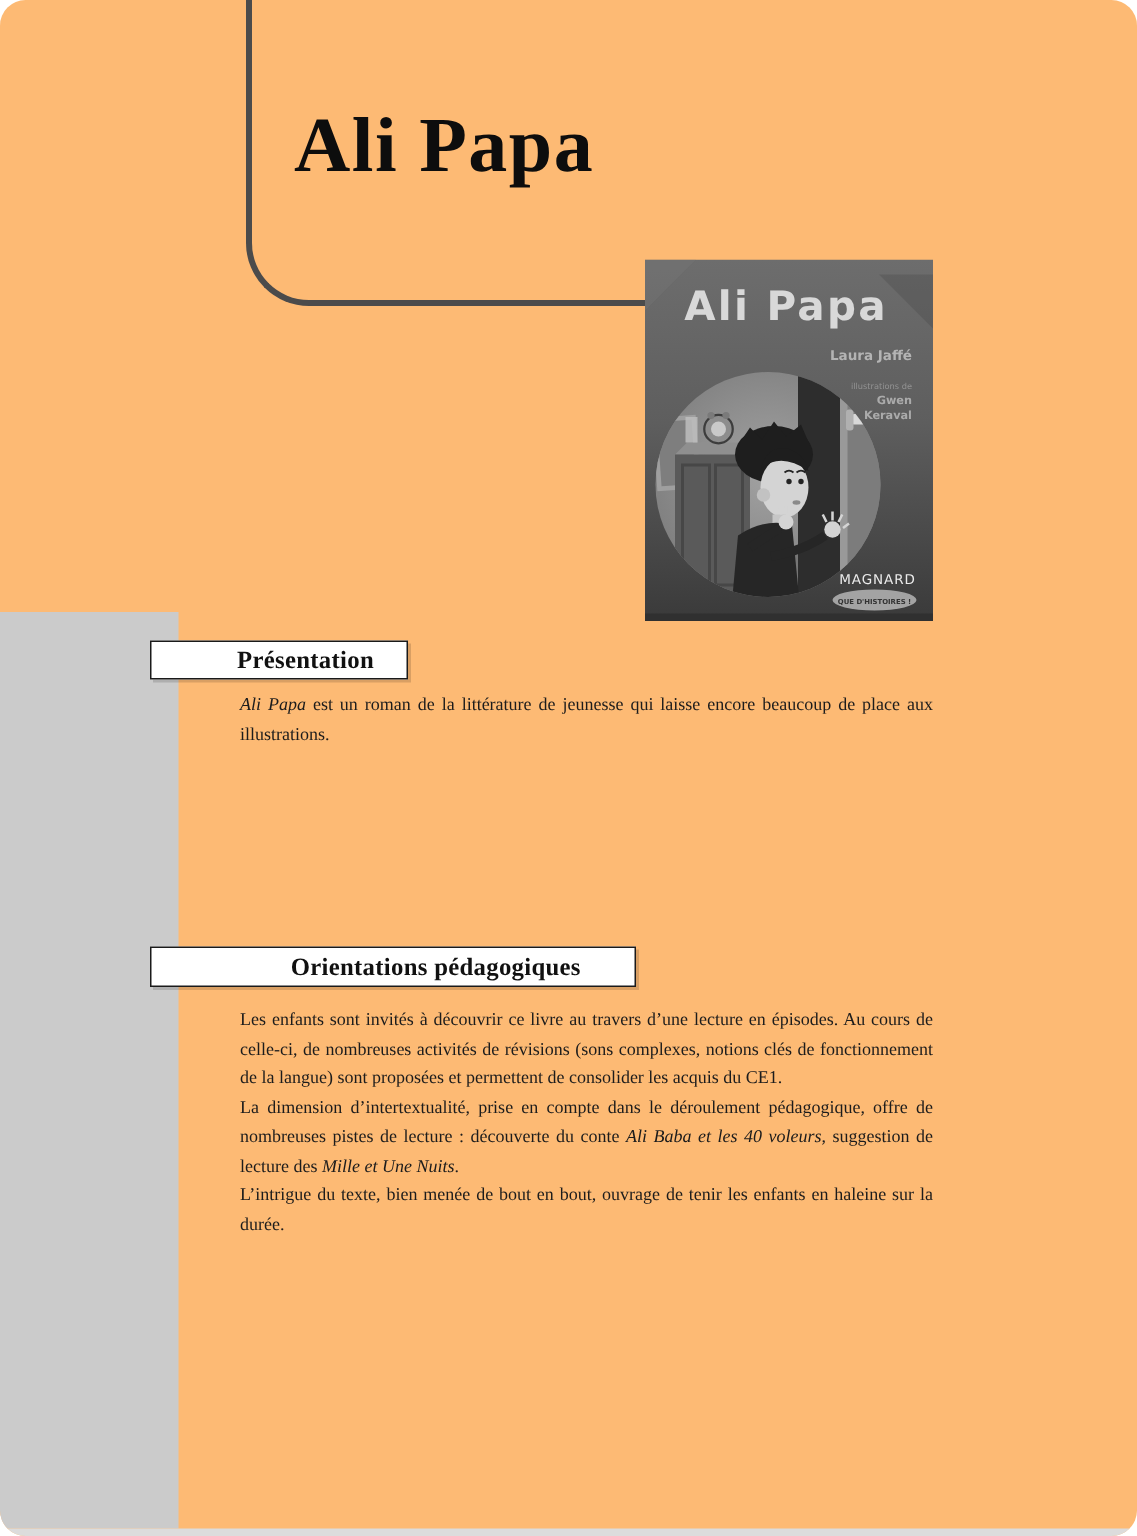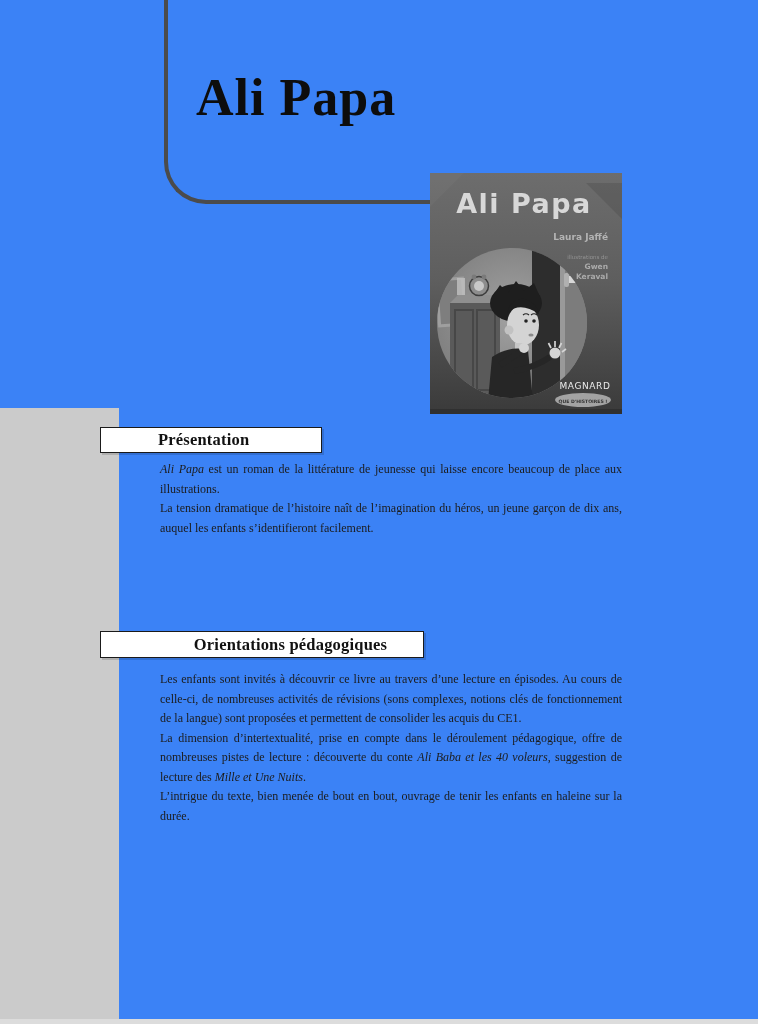--- a/index.html
+++ b/index.html
@@ -3,8 +3,8 @@
 <meta charset="utf-8">
 <style>
   html,body{margin:0;padding:0;background:#ffffff;}
-  .page{position:relative;width:758px;height:1024px;background:#3b82f6;overflow:hidden;
-        font-family:"Liberation Serif", serif;color:#1e1e1e;}
+  .page{position:relative;width:758px;height:1024px;background:#fdba74;overflow:hidden;
+        font-family:"Liberation Serif", serif;color:#1e1e1e;border-radius:17px;}
   .sidebar-band{position:absolute;left:0;top:408px;width:119px;height:611px;background:#cbcbcb;}
   .bottom-band{position:absolute;left:0;top:1019px;width:758px;height:5px;background:#dcdcdc;}
   .corner-line{position:absolute;left:164px;top:0;width:266px;height:200px;

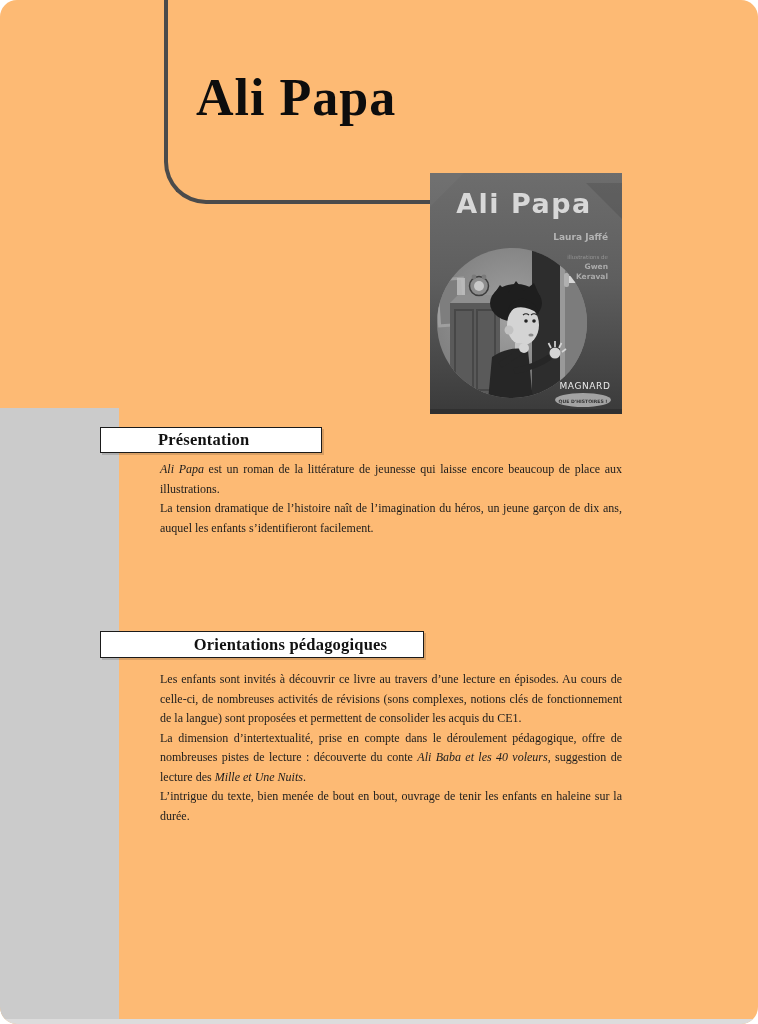--- a/index.html
+++ b/index.html
@@ -17,7 +17,7 @@
         box-shadow:2px 2px 0 rgba(0,0,0,0.14);box-sizing:border-box;
         font-weight:bold;font-size:16.5px;letter-spacing:0.2px;color:#111;
         padding-left:57px;display:flex;align-items:center;}
-  .box-presentation{top:427px;width:222px;height:26px;}
+  .box-presentation{top:427px;width:172px;height:26px;}
   .box-orientations{top:631px;width:324px;height:27px;justify-content:center;}
   .body-text{position:absolute;left:160px;width:462px;font-size:12px;line-height:19.5px;
         text-align:justify;color:#1c1c1c;}

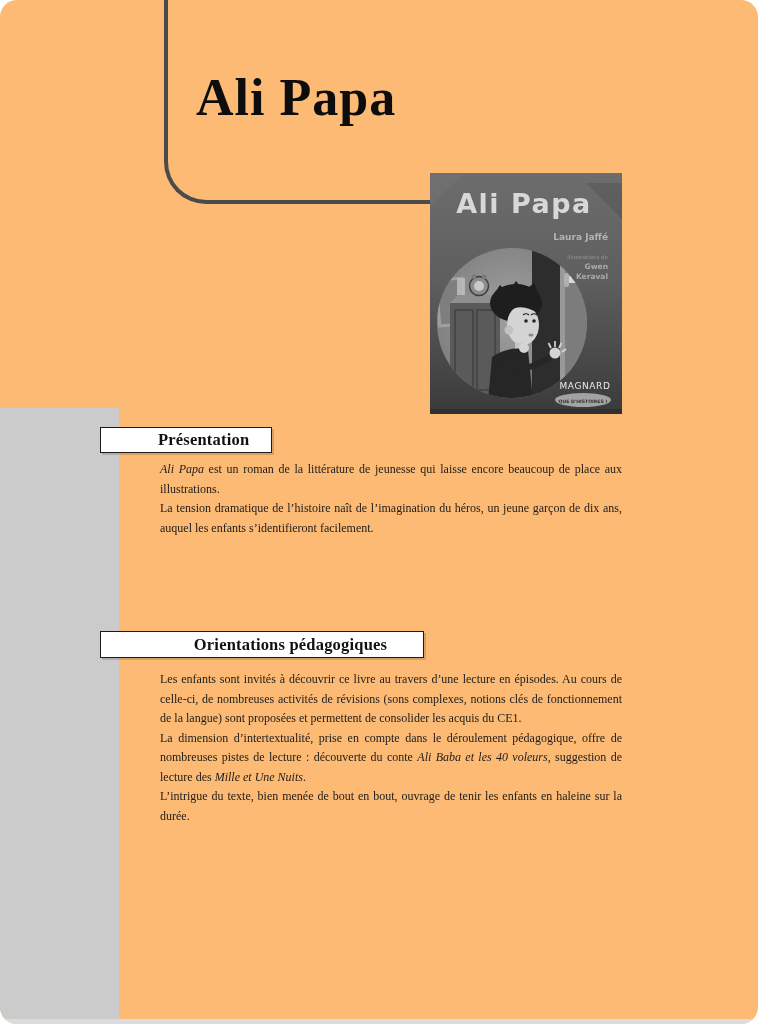--- a/index.html
+++ b/index.html
@@ -132,7 +132,6 @@
   </div>
   <div class="body-text text-presentation">
       <p class="para"><span class="it">Ali Papa</span><span> est un roman de la littérature de jeunesse qui laisse encore beaucoup de place aux illustrations.</span></p>
-      <p class="para"><span>La tension dramatique de l’histoire naît de l’imagination du héros, un jeune garçon de dix ans, auquel les enfants s’identifieront facilement.</span></p>
     </div>
 
   <div class="section-box box-orientations">

